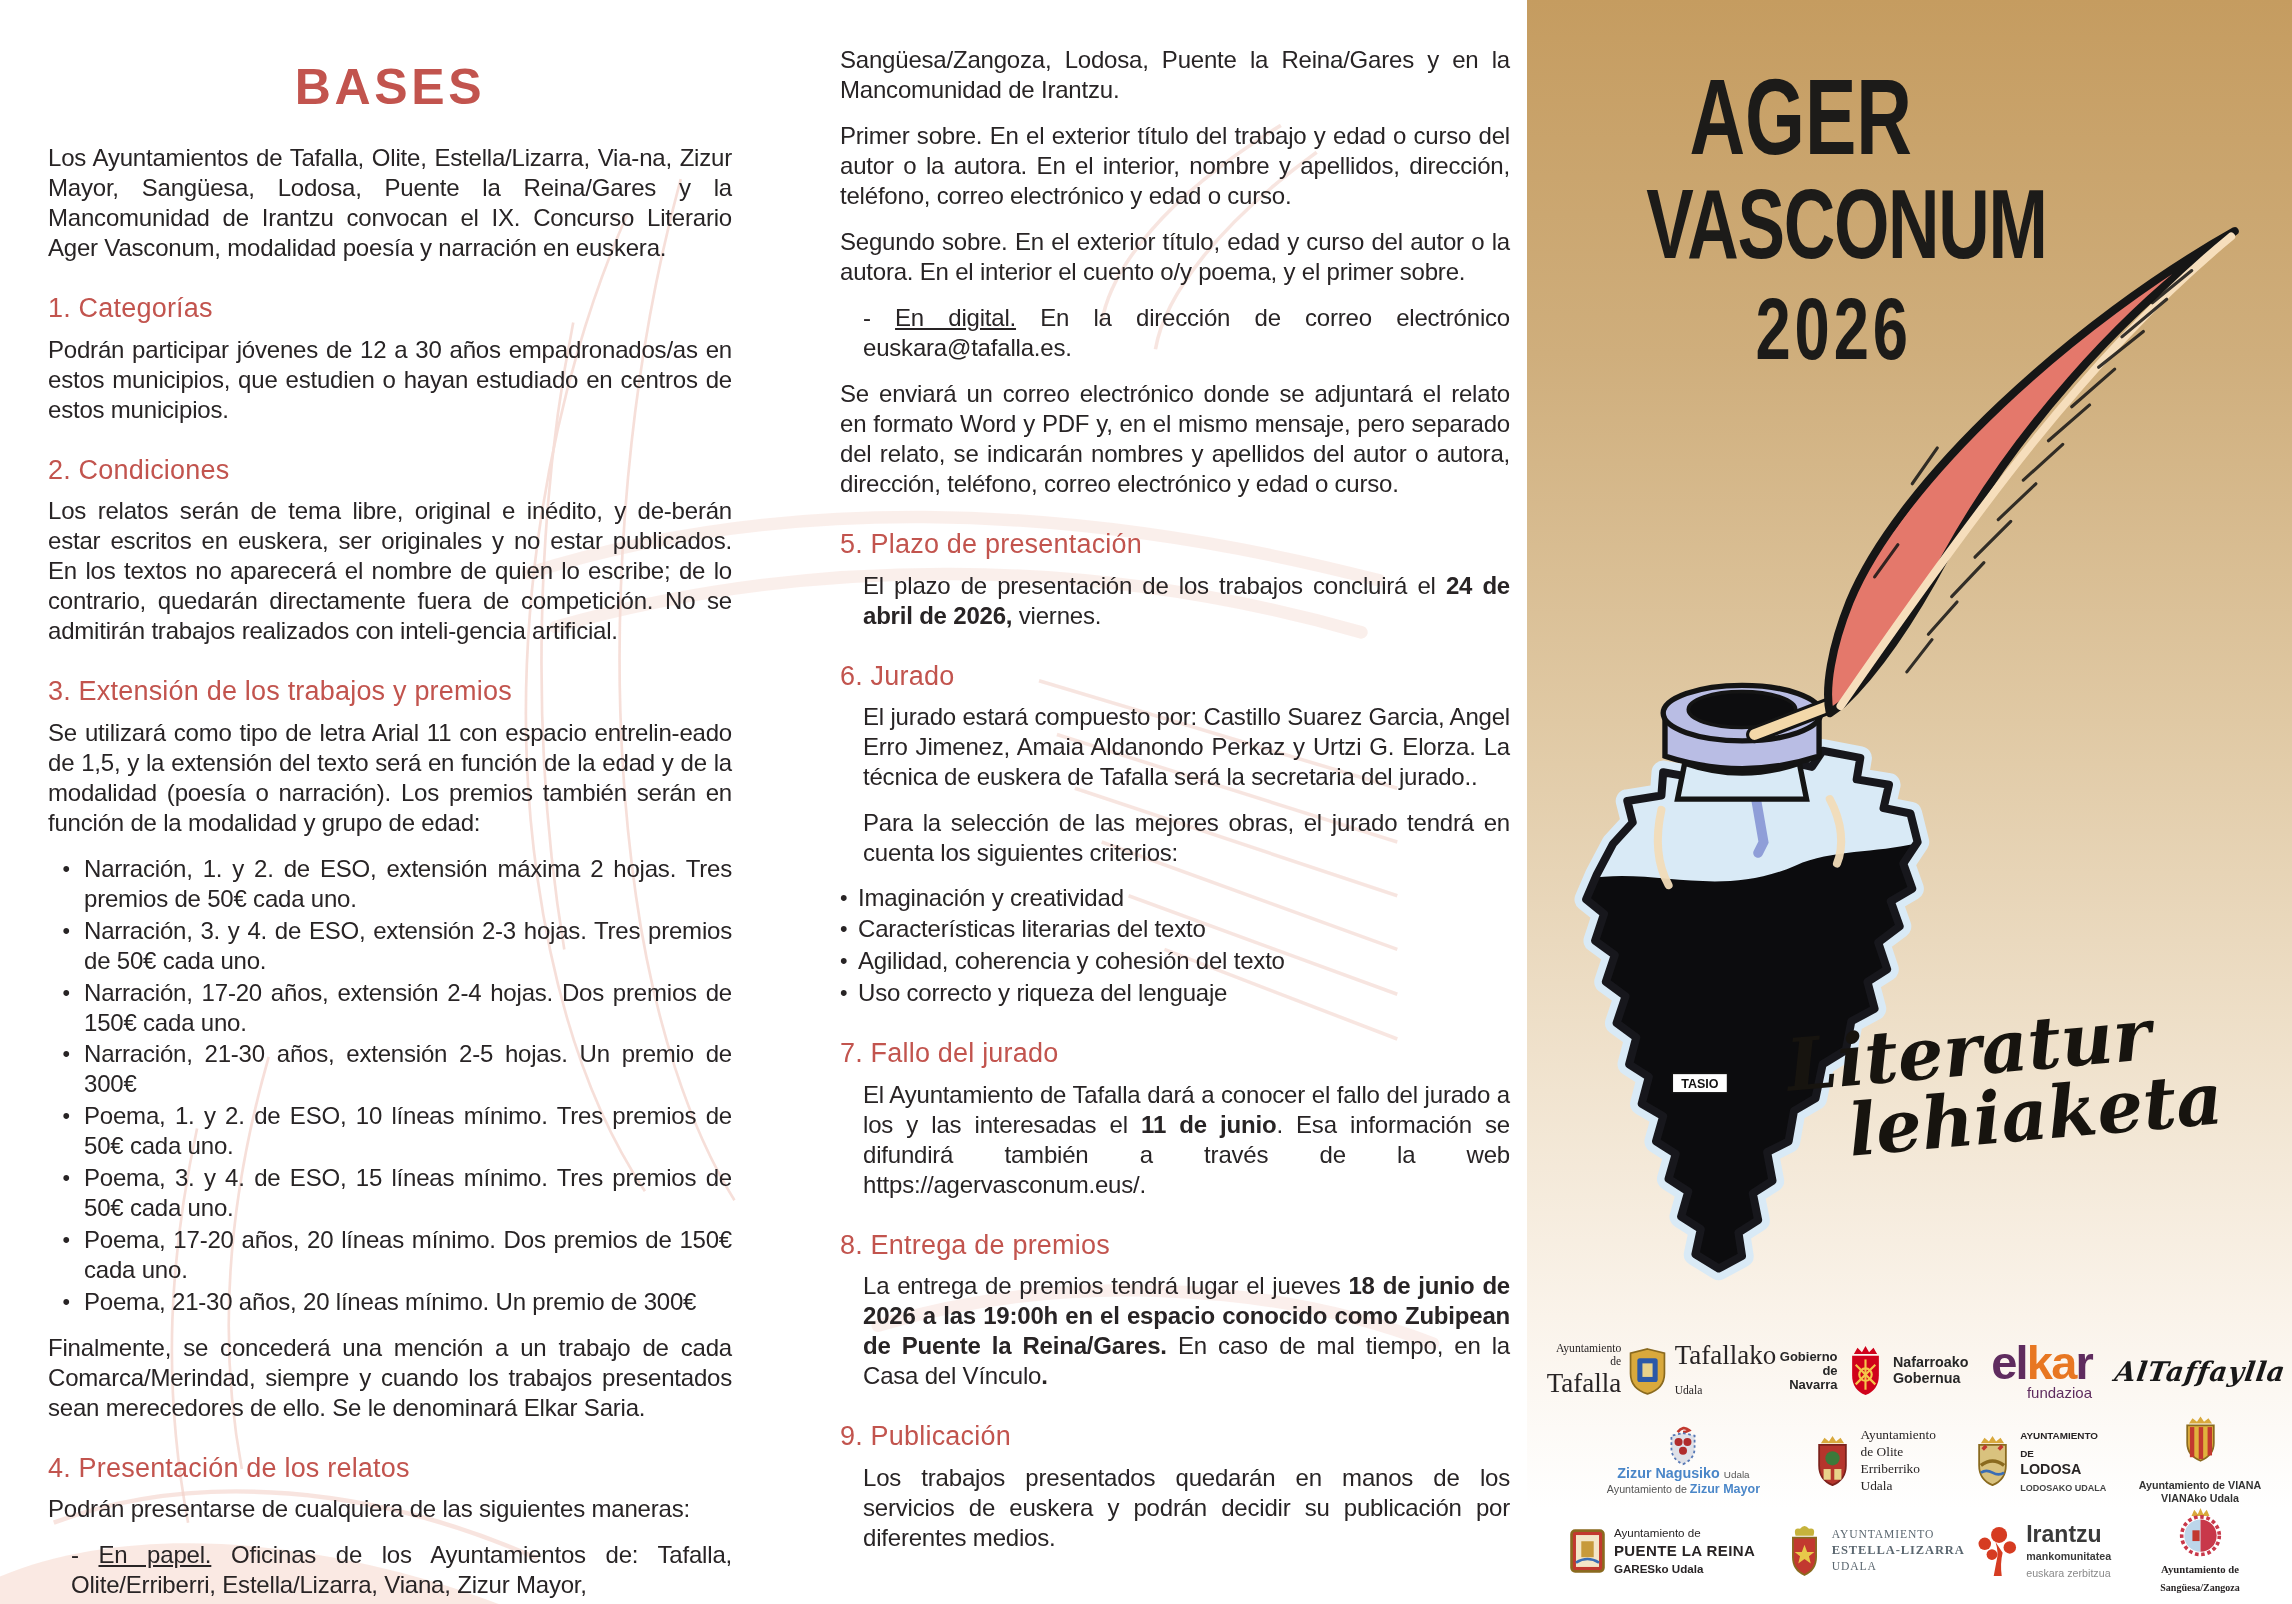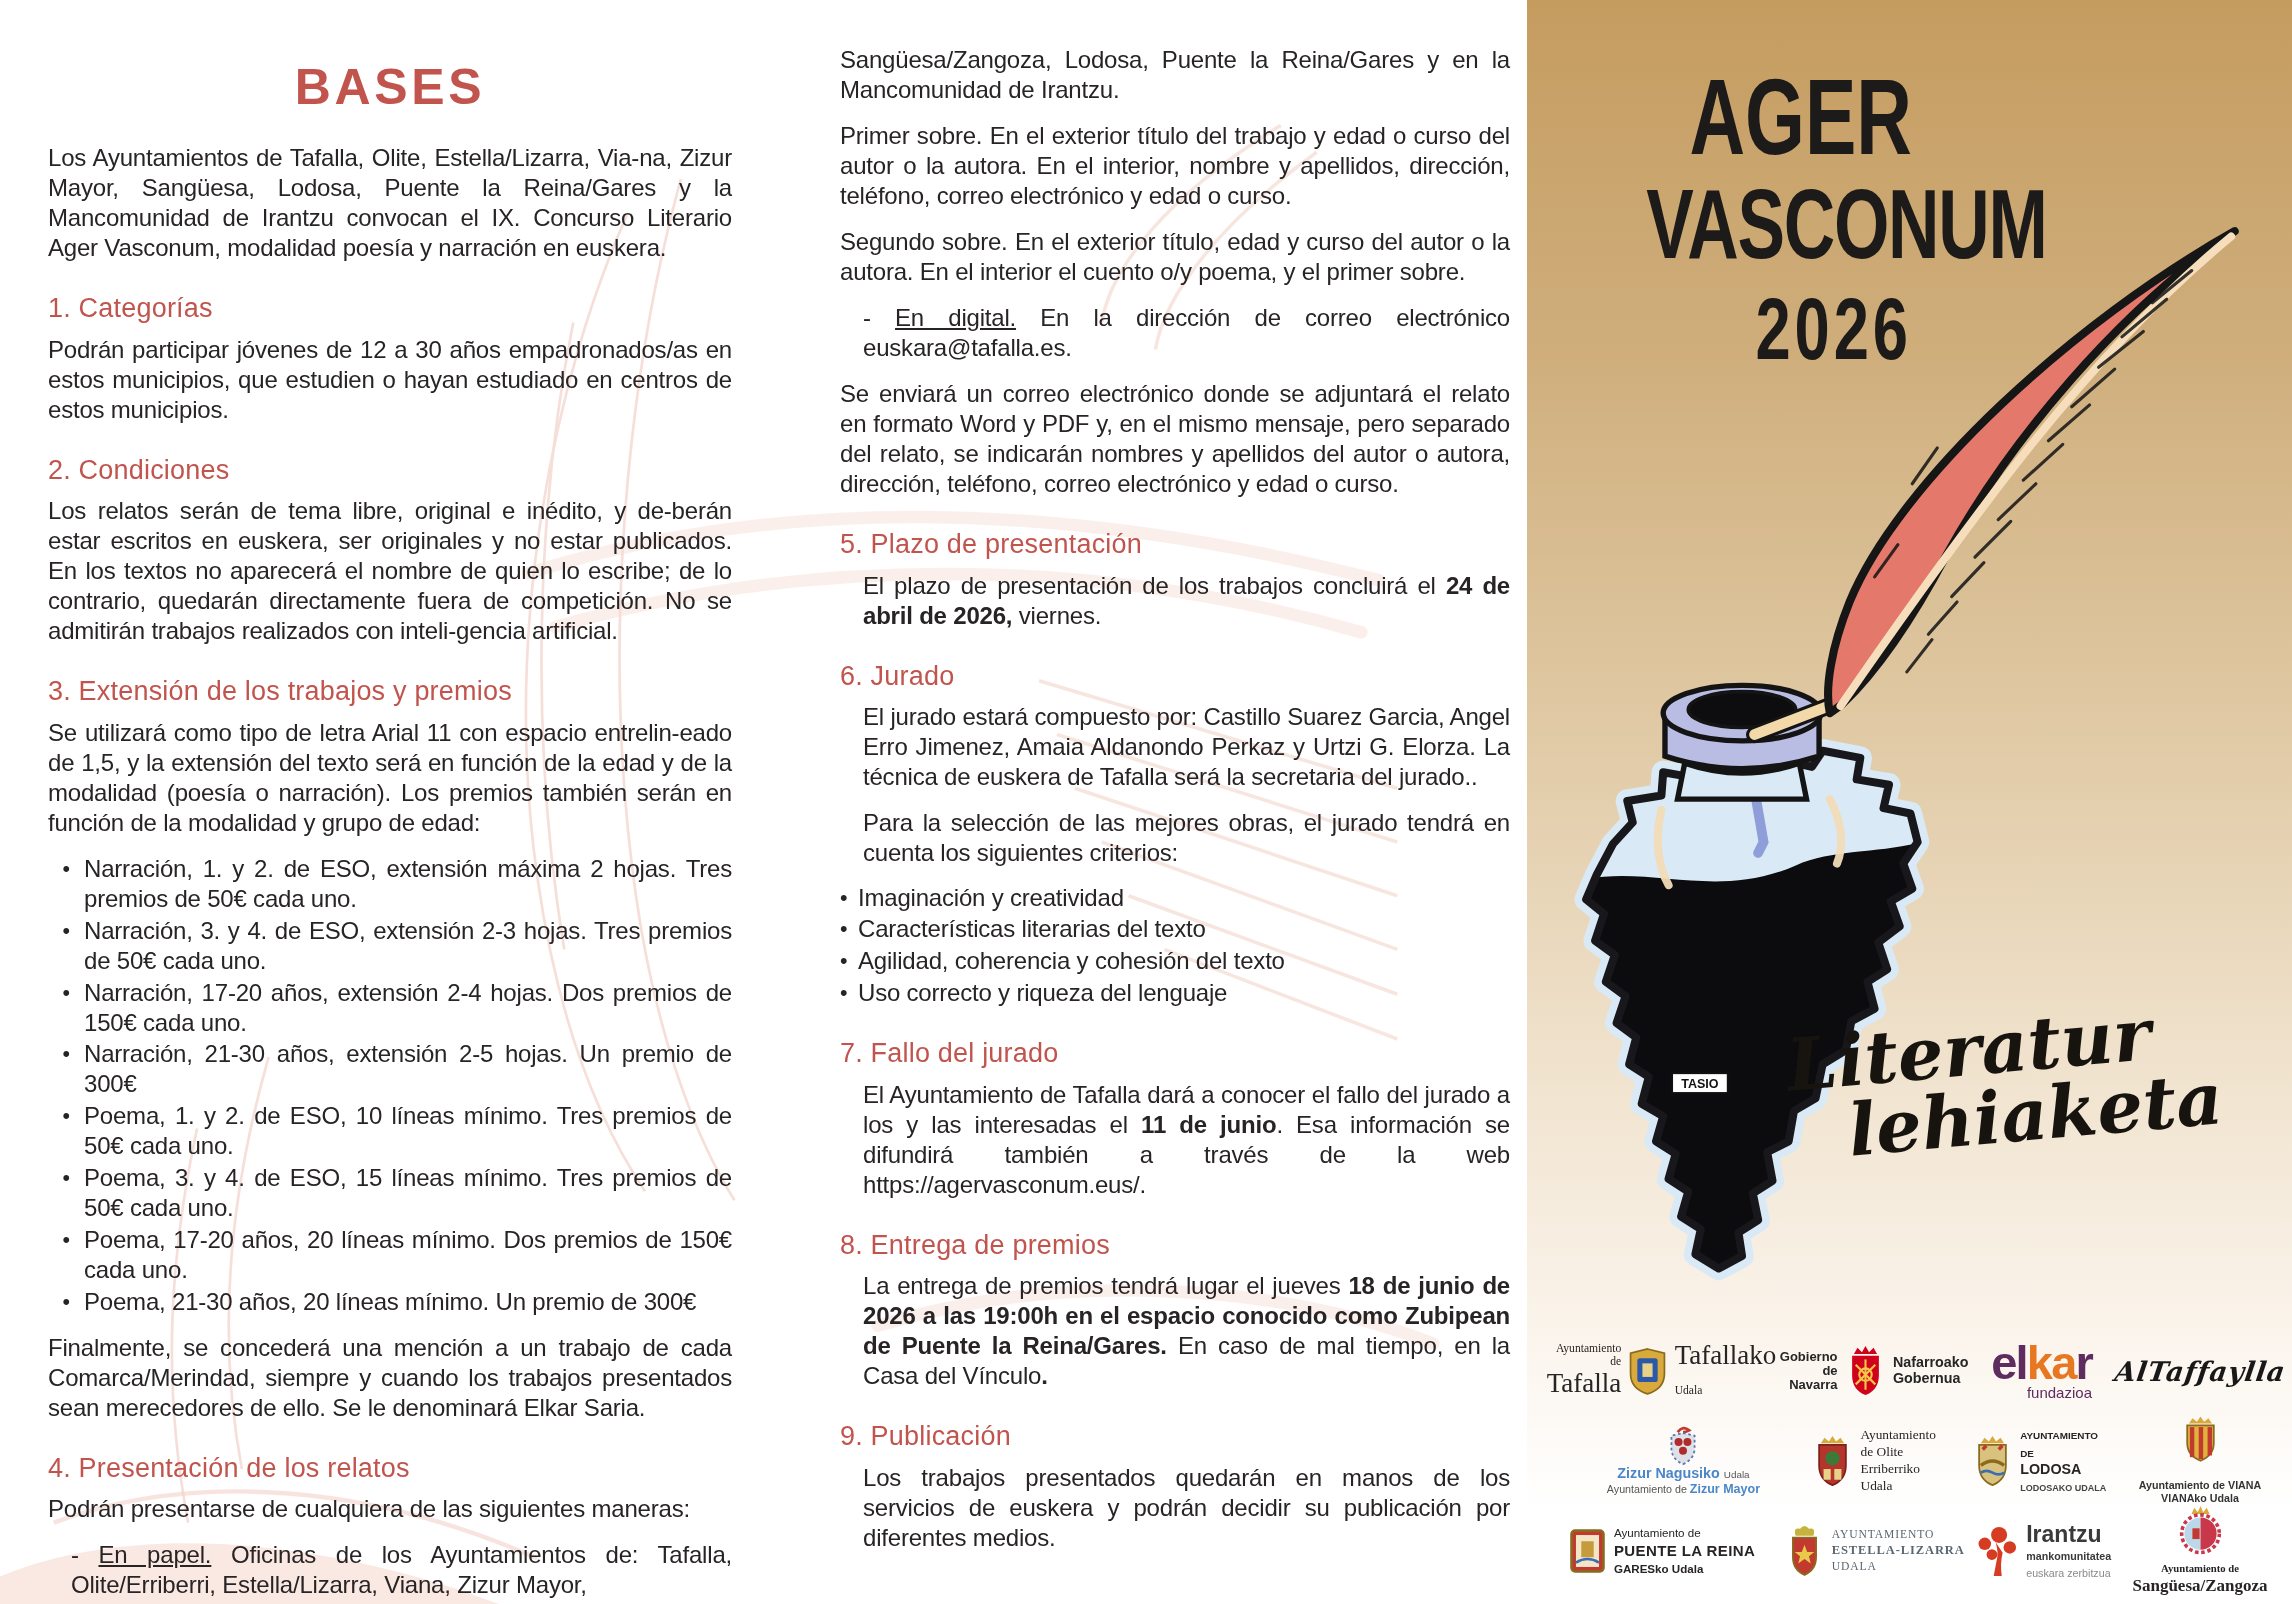--- a/index.html
+++ b/index.html
@@ -118,7 +118,7 @@
   .irantzu-t .l3{font-size:10.7px;color:#8a8a8a;}
   .sang-t{font-family:"Liberation Serif", serif;line-height:1.2;}
   .sang-t .l1{font-size:10.7px;font-weight:bold;}
-  .sang-t .l2{font-size:17px;font-weight:bold;}
+  .sang-t .l2{font-size:10px;font-weight:bold;}
 </style>
 </head>
 <body>

